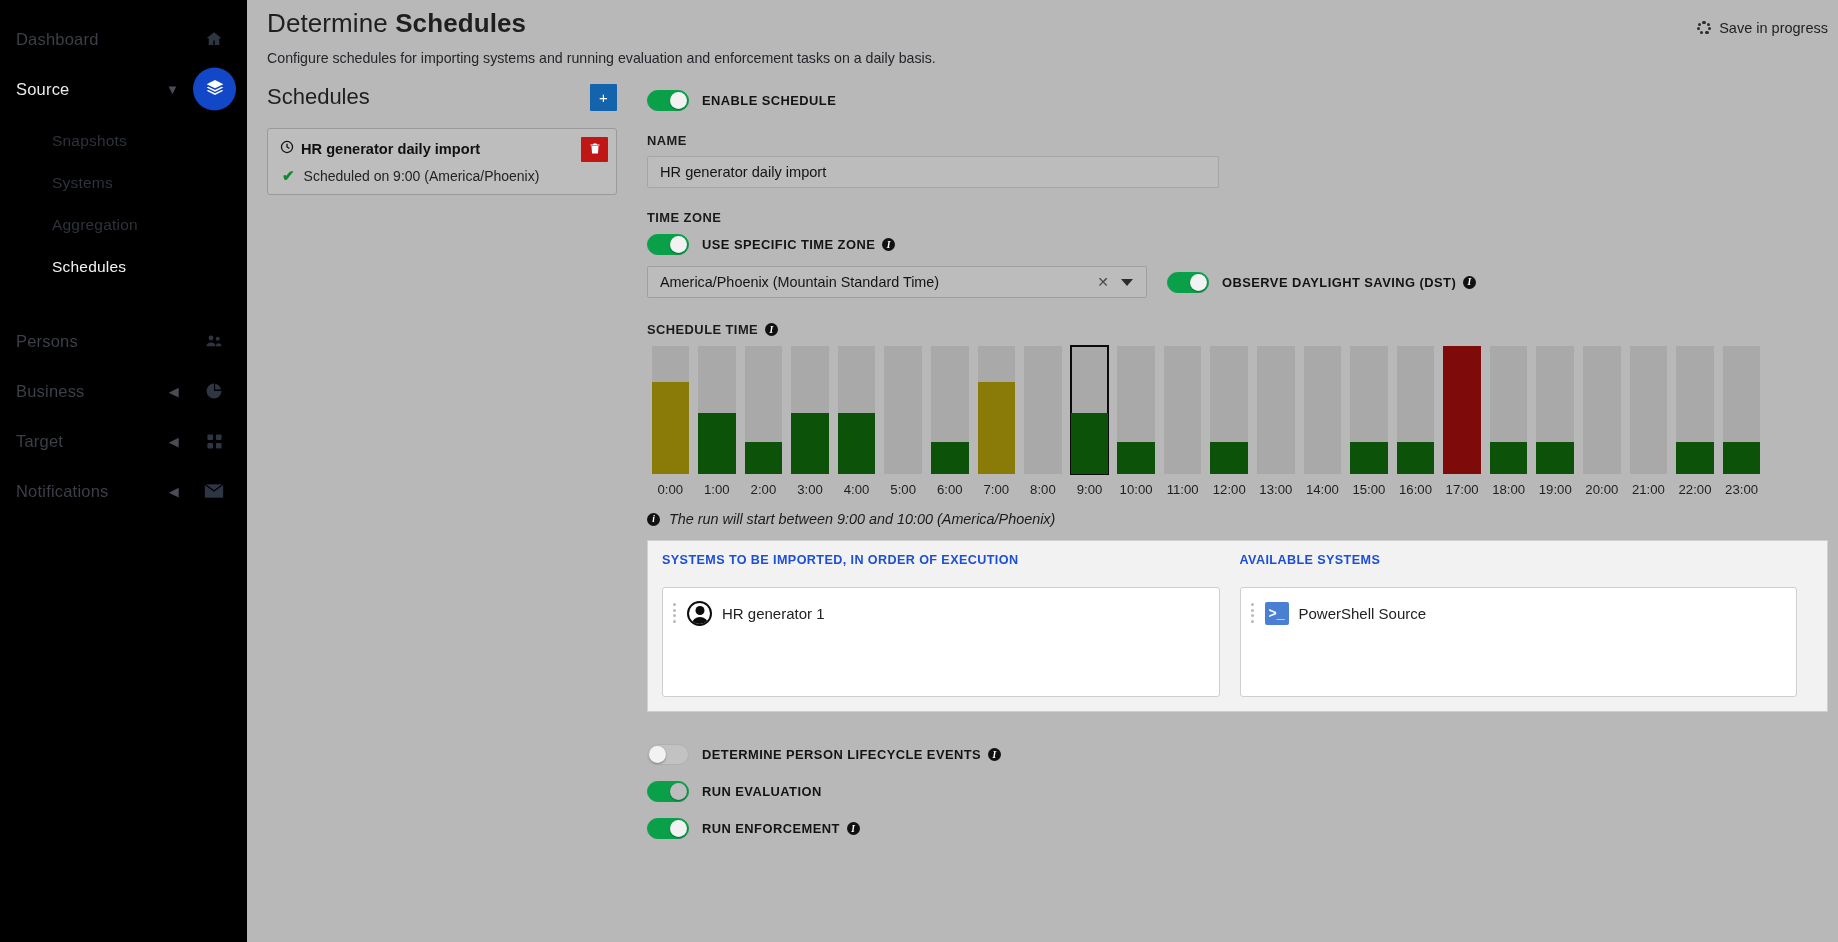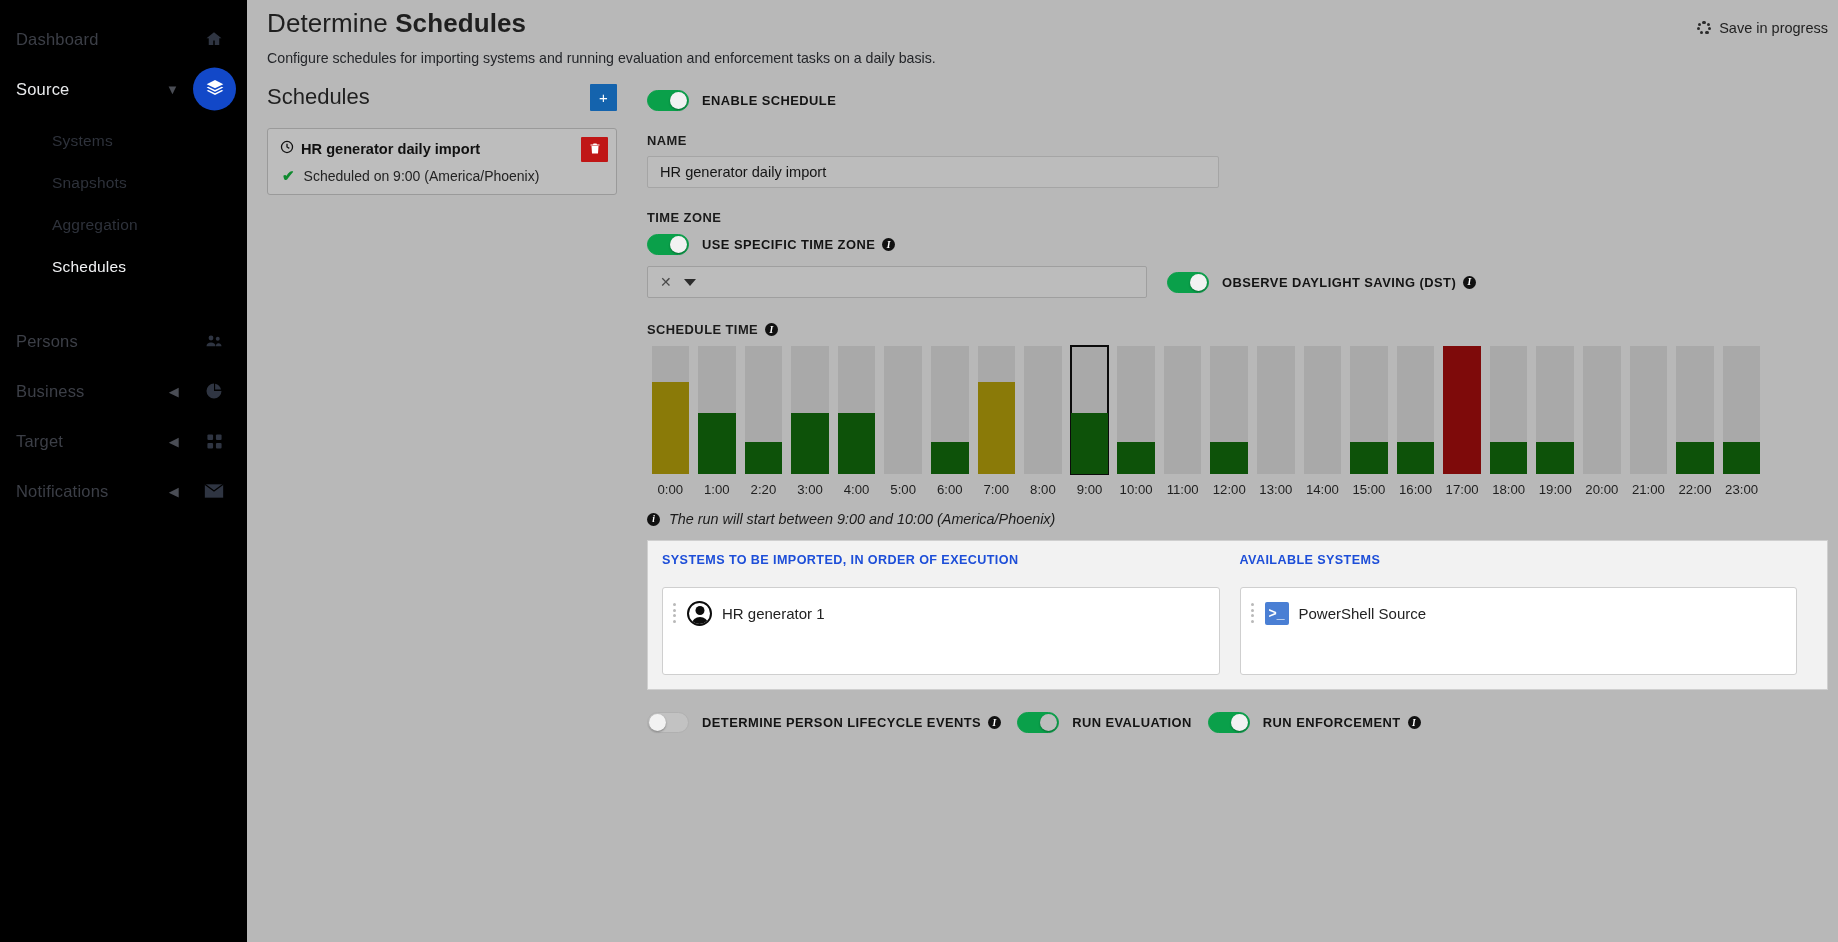--- a/index.html
+++ b/index.html
@@ -250,10 +250,10 @@
 
     <div class="subnav">
       <div class="sub-row">
+        <span>Snapshots</span>
+      </div>
+      <div class="sub-row">
         <span>Systems</span>
-      </div>
-      <div class="sub-row">
-        <span>Snapshots</span>
       </div>
       <div class="sub-row">
         <span>Aggregation</span>

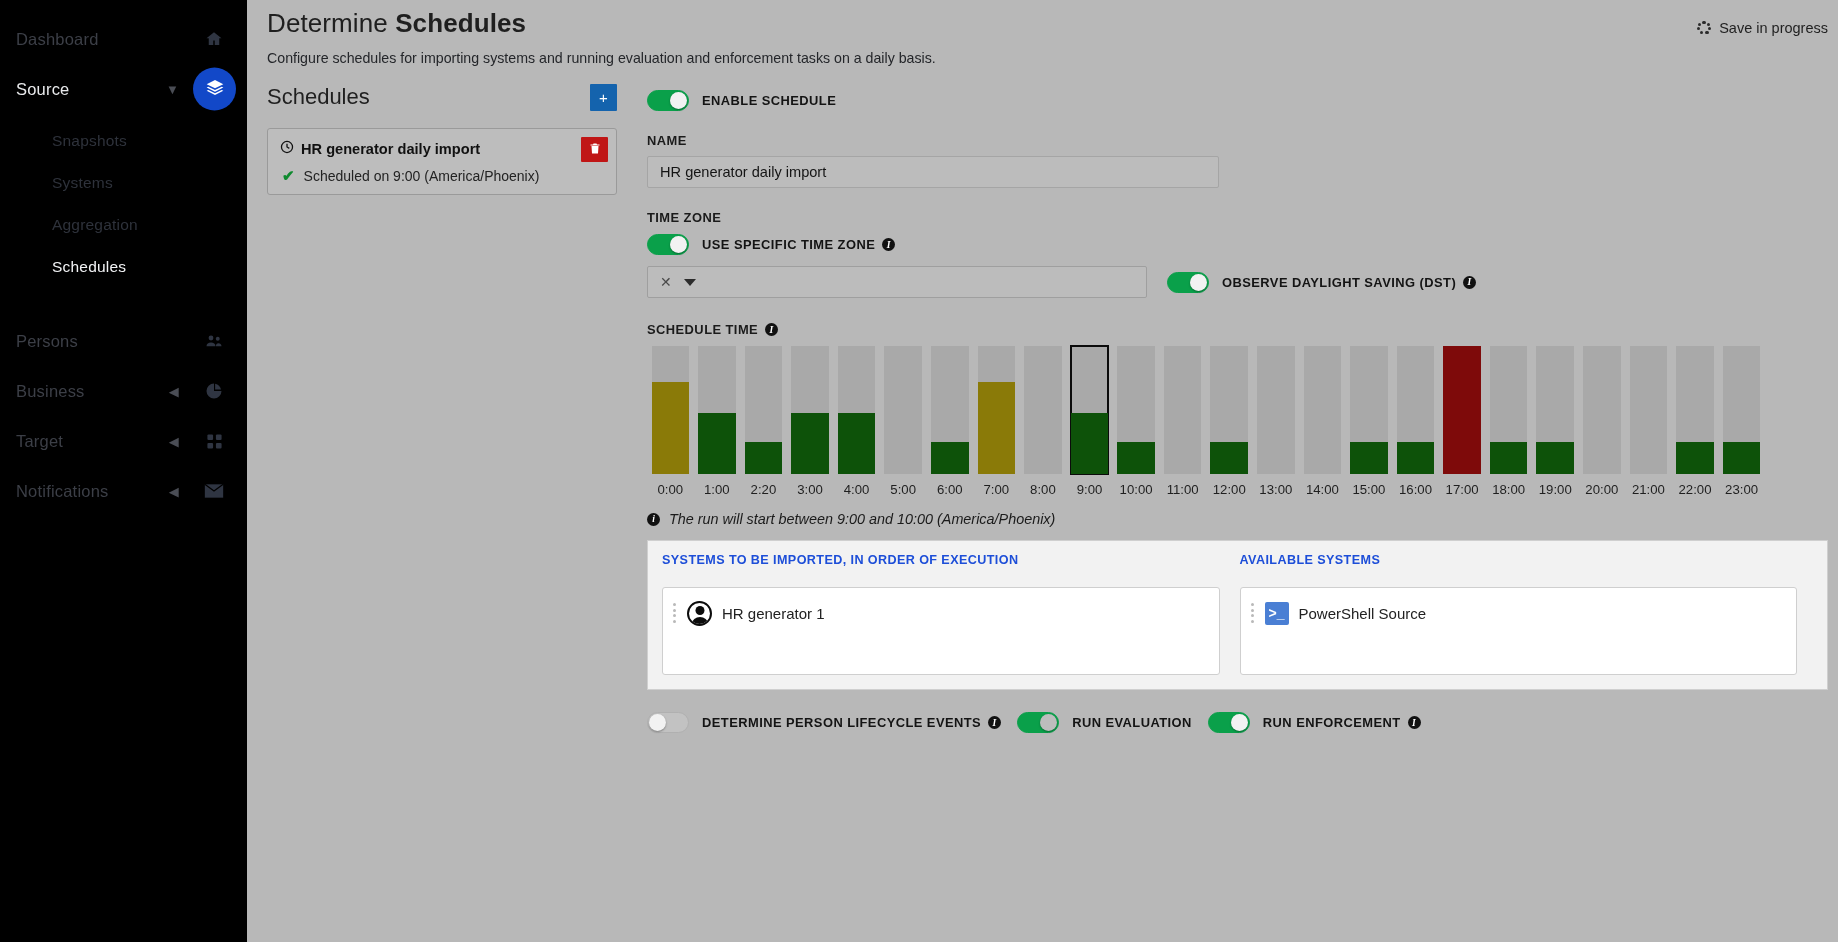--- a/index.html
+++ b/index.html
@@ -391,6 +391,7 @@
 
       <div style="display:flex; align-items:center; gap:20px; margin-top:11px;">
         <div class="sel-wrap">
+          <span class="sel-val">America/Phoenix (Mountain Standard Time)</span>
           <span class="sel-x">✕</span>
           <span class="sel-caret"></span>
         </div>

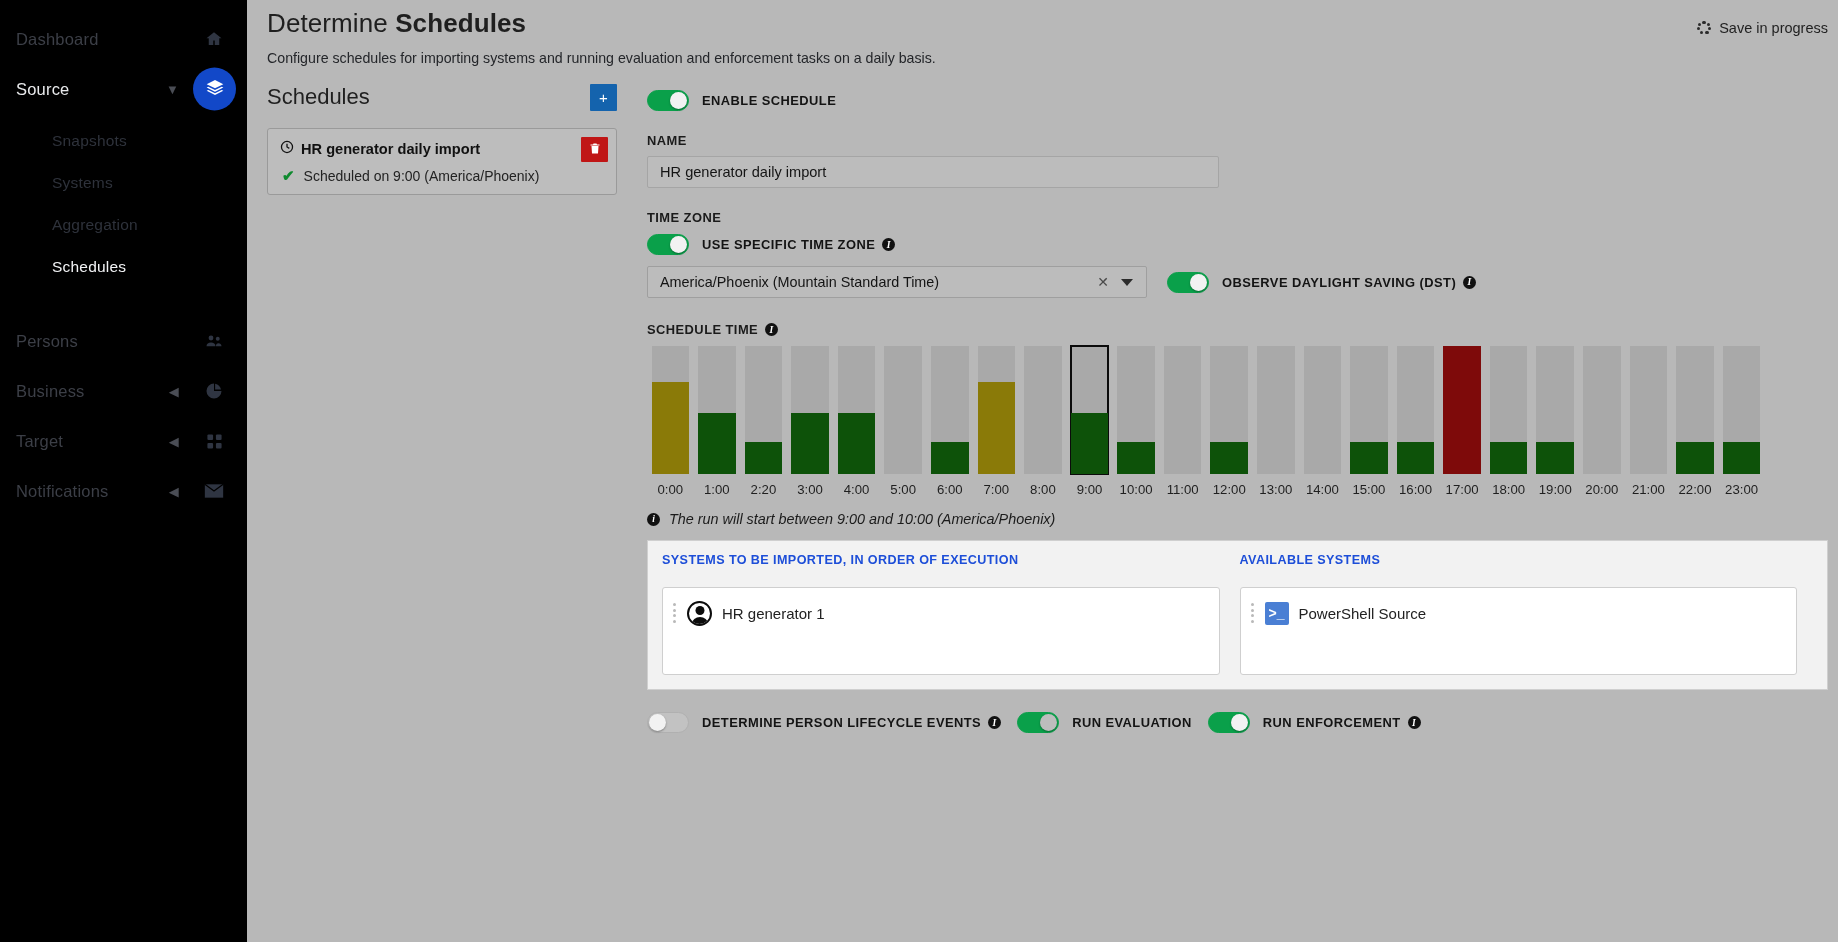--- a/index.html
+++ b/index.html
@@ -523,7 +523,7 @@
         <div class="xaxis" id="xaxis">
             <div class="xtick">0:00</div>
             <div class="xtick">1:00</div>
-            <div class="xtick">2:20</div>
+            <div class="xtick">2:00</div>
             <div class="xtick">3:00</div>
             <div class="xtick">4:00</div>
             <div class="xtick">5:00</div>

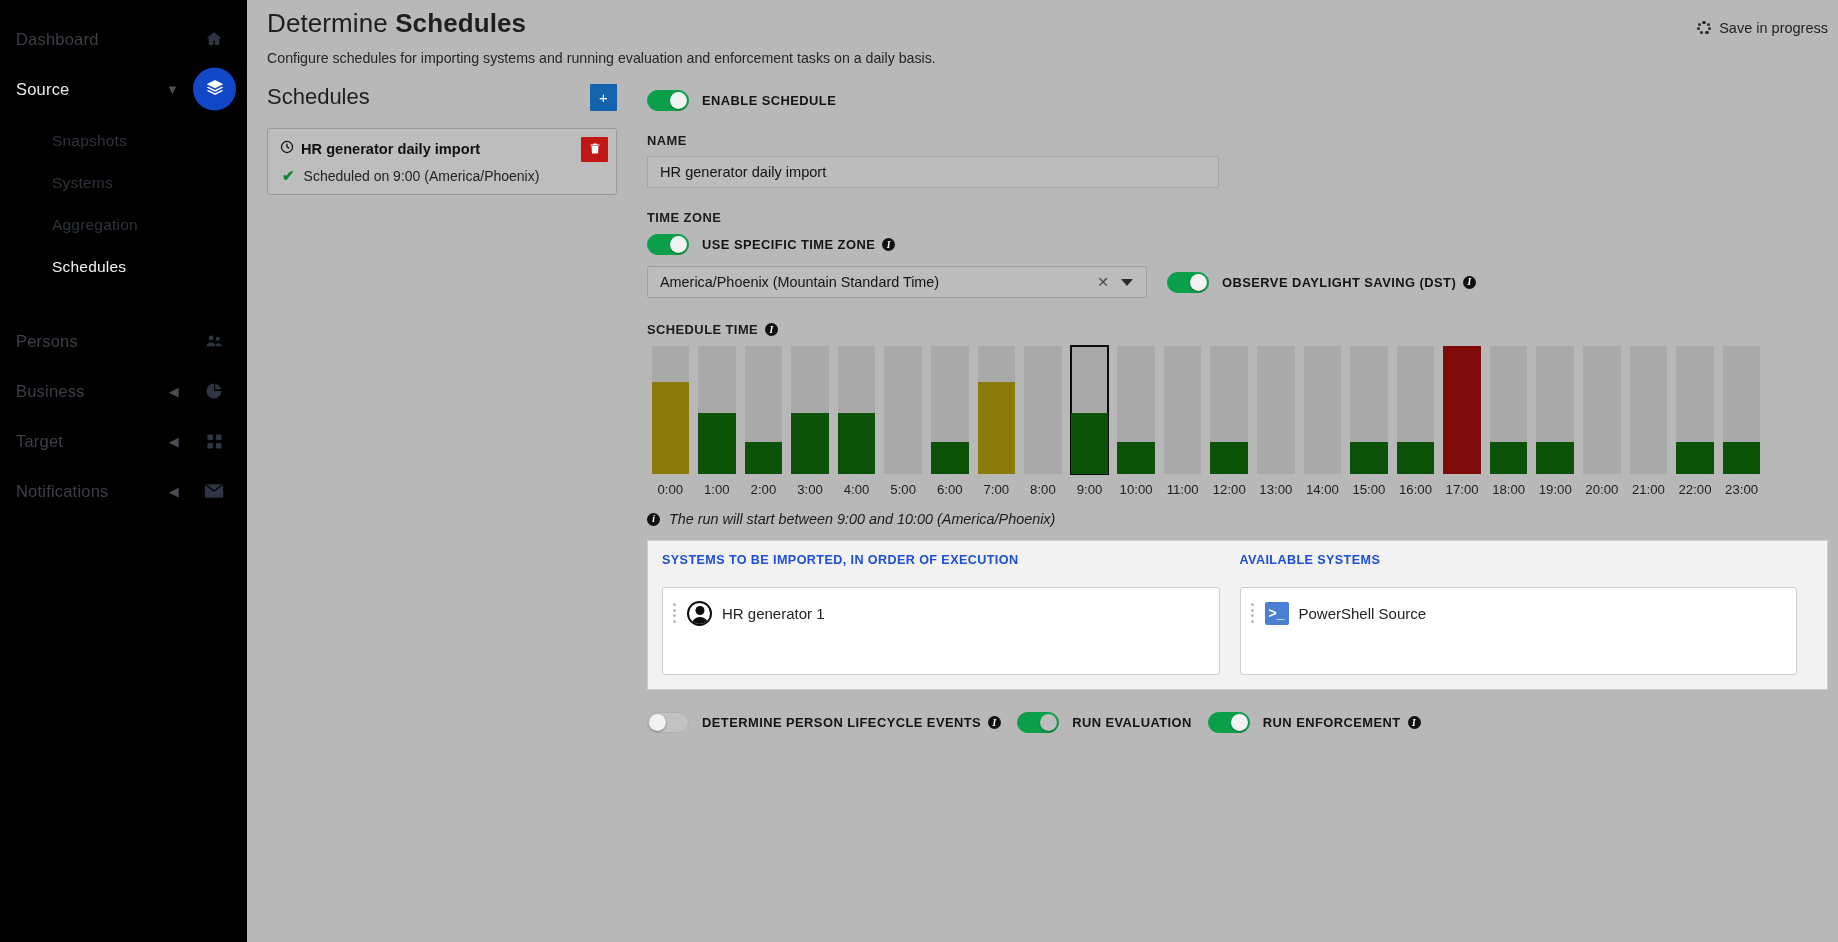--- a/index.html
+++ b/index.html
@@ -193,7 +193,7 @@
   }
   .sys-box {
     background:#fff; border:1px solid #cfcfcf; border-radius:3px;
-    height:88px; padding:9px 10px;
+    height:110px; padding:9px 10px;
   }
   .sys-item { display:flex; align-items:center; gap:10px; height:32px; cursor:grab; }
   .grip { width:4px; height:20px; display:flex; flex-direction:column; justify-content:space-between; }

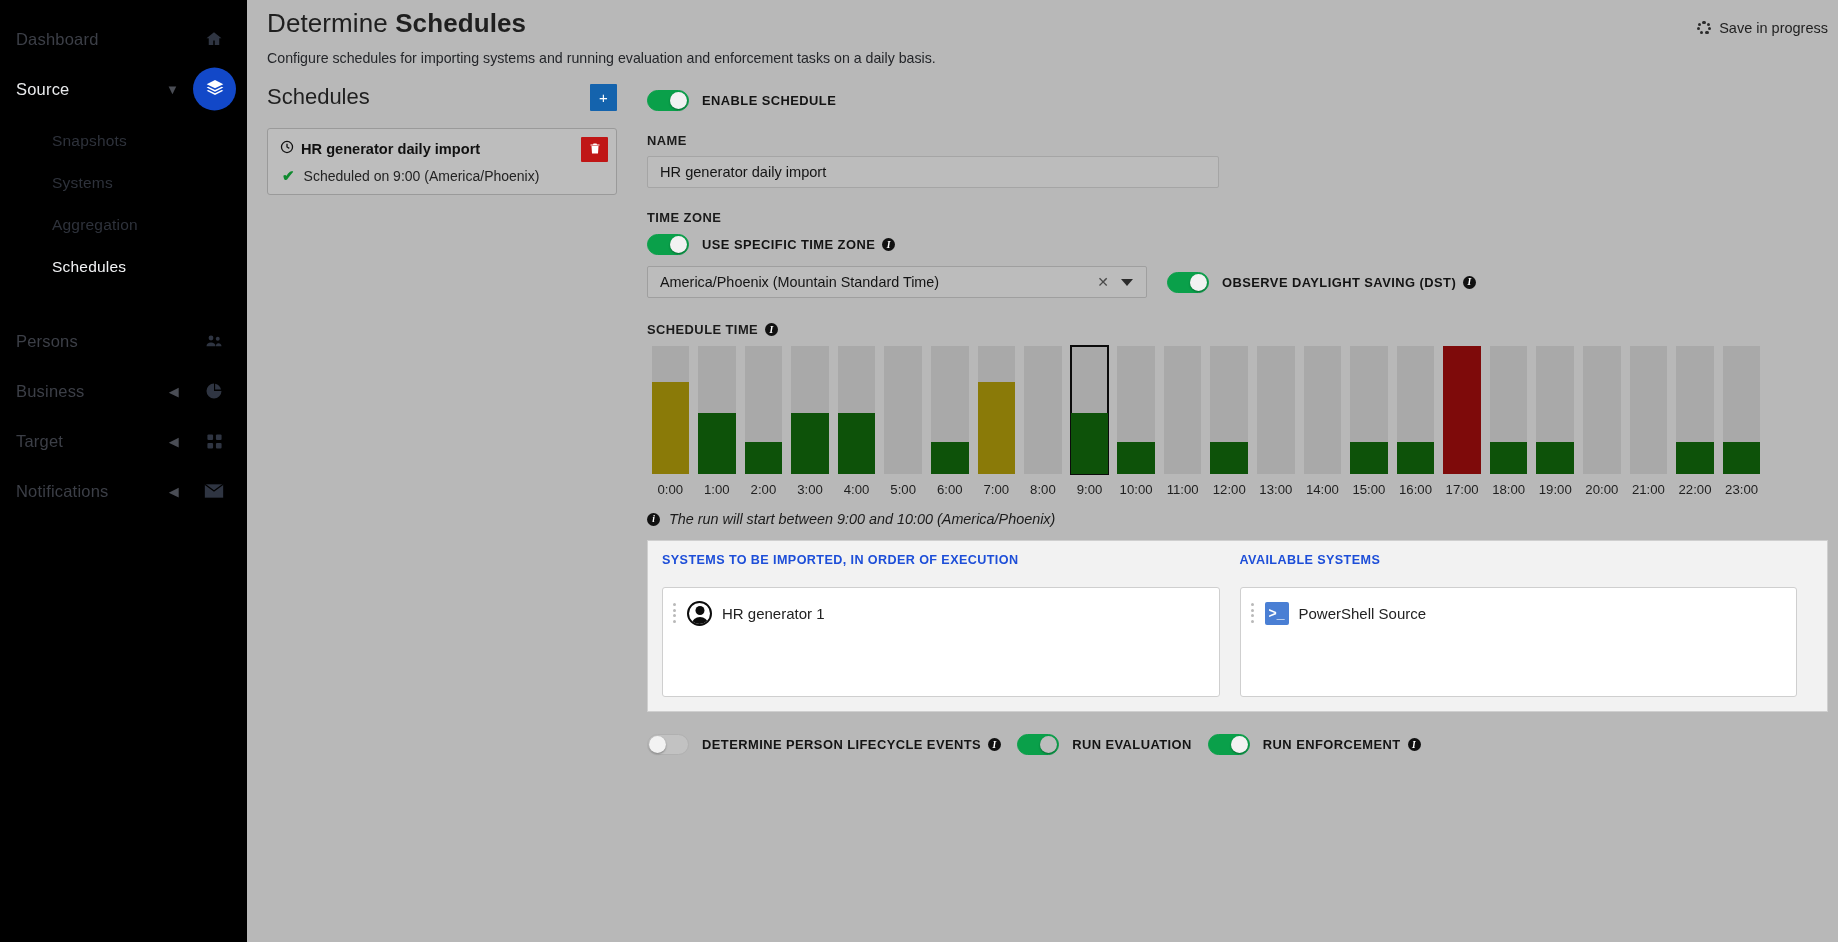--- a/index.html
+++ b/index.html
@@ -216,7 +216,7 @@
     display:flex; align-items:center; justify-content:center; flex:0 0 auto;
     color:#fff; font-size:14px; font-weight:700; font-family:"Liberation Sans", sans-serif;
   }
-  .bot-toggles { margin-top:22px; display:flex; flex-direction:row; gap:16px; }
+  .bot-toggles { margin-top:32px; display:flex; flex-direction:column; gap:16px; }
 </style>
 </head>
 <body>

